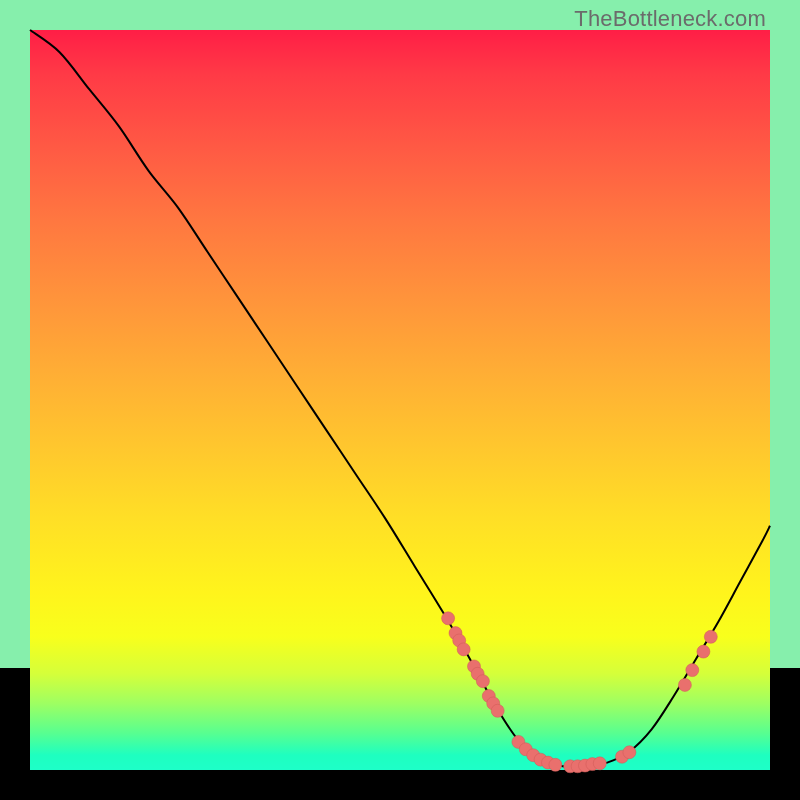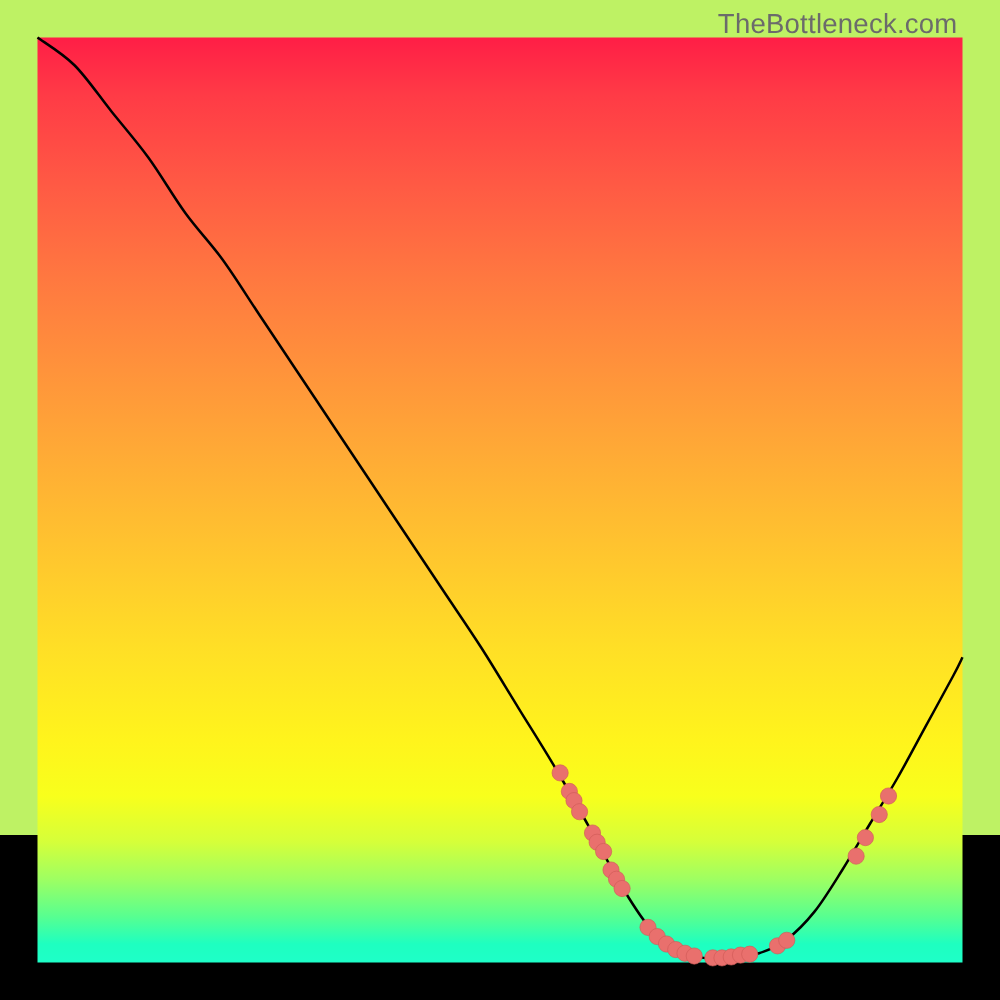--- a/index.html
+++ b/index.html
@@ -17,7 +17,7 @@
     top: 0;
     width: 800px;
     height: 668px;
-    background: #bef264;
+    background: #86efac;
   }
   .plot {
     position: absolute;

